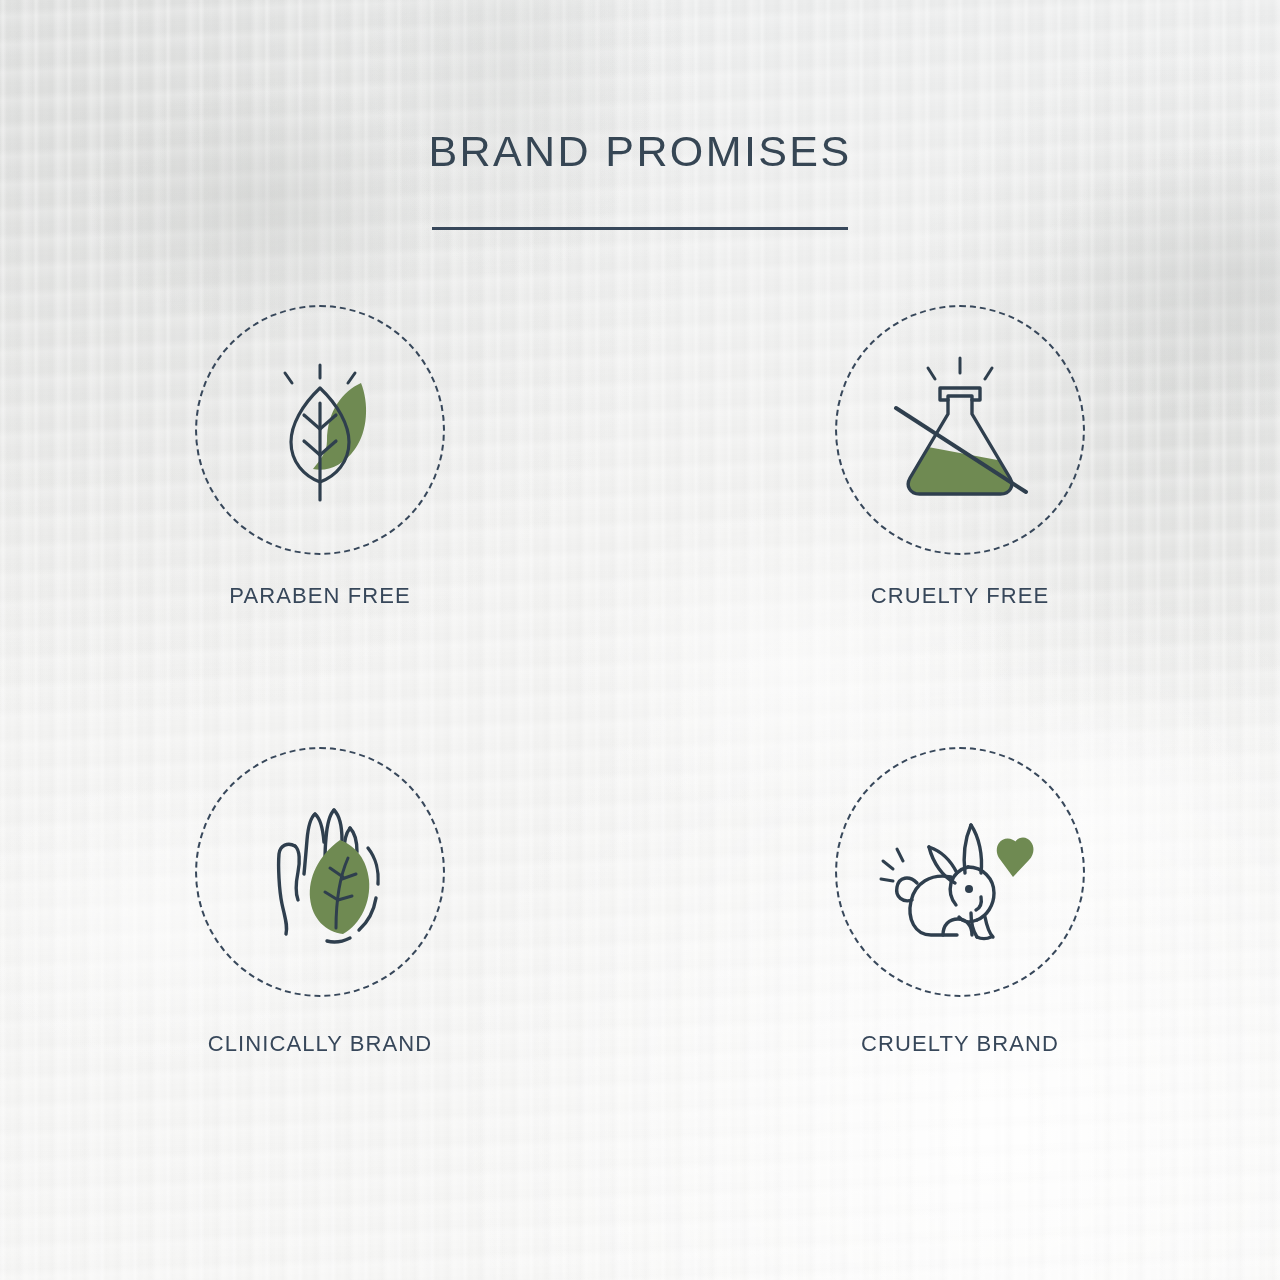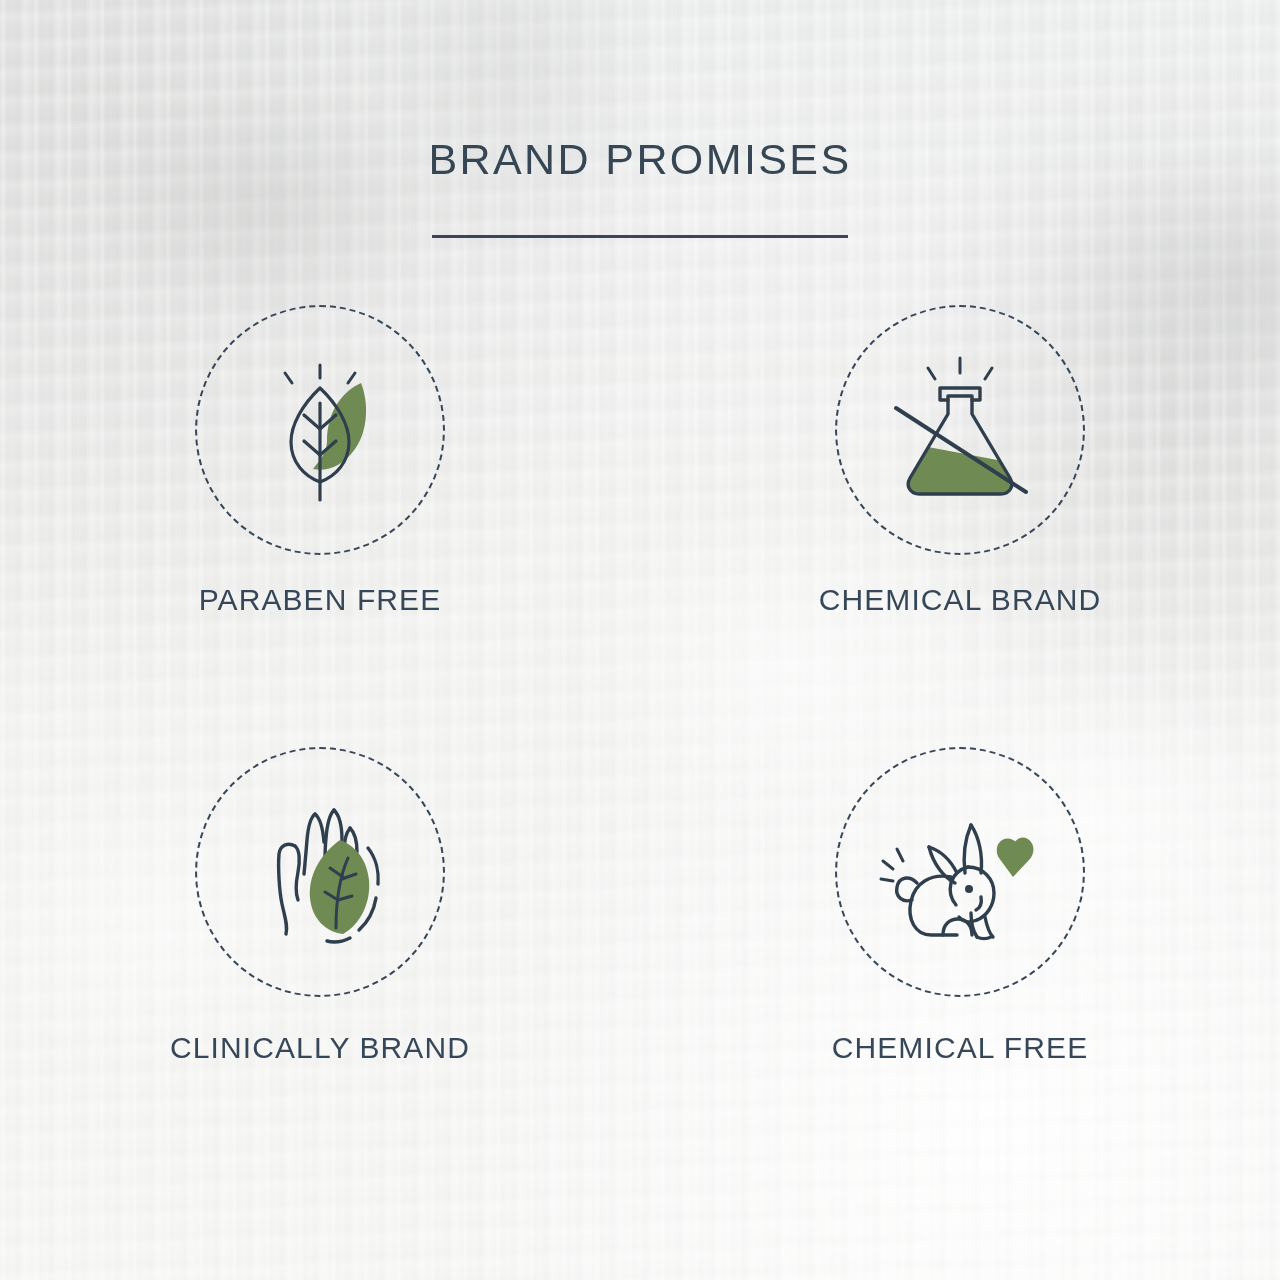--- a/index.html
+++ b/index.html
@@ -88,7 +88,7 @@
     font-weight: 400;
     color: #364654;
     line-height: 1;
-    margin: 8px;
+    margin: 0;
     white-space: nowrap;
   }
   #title-divider {

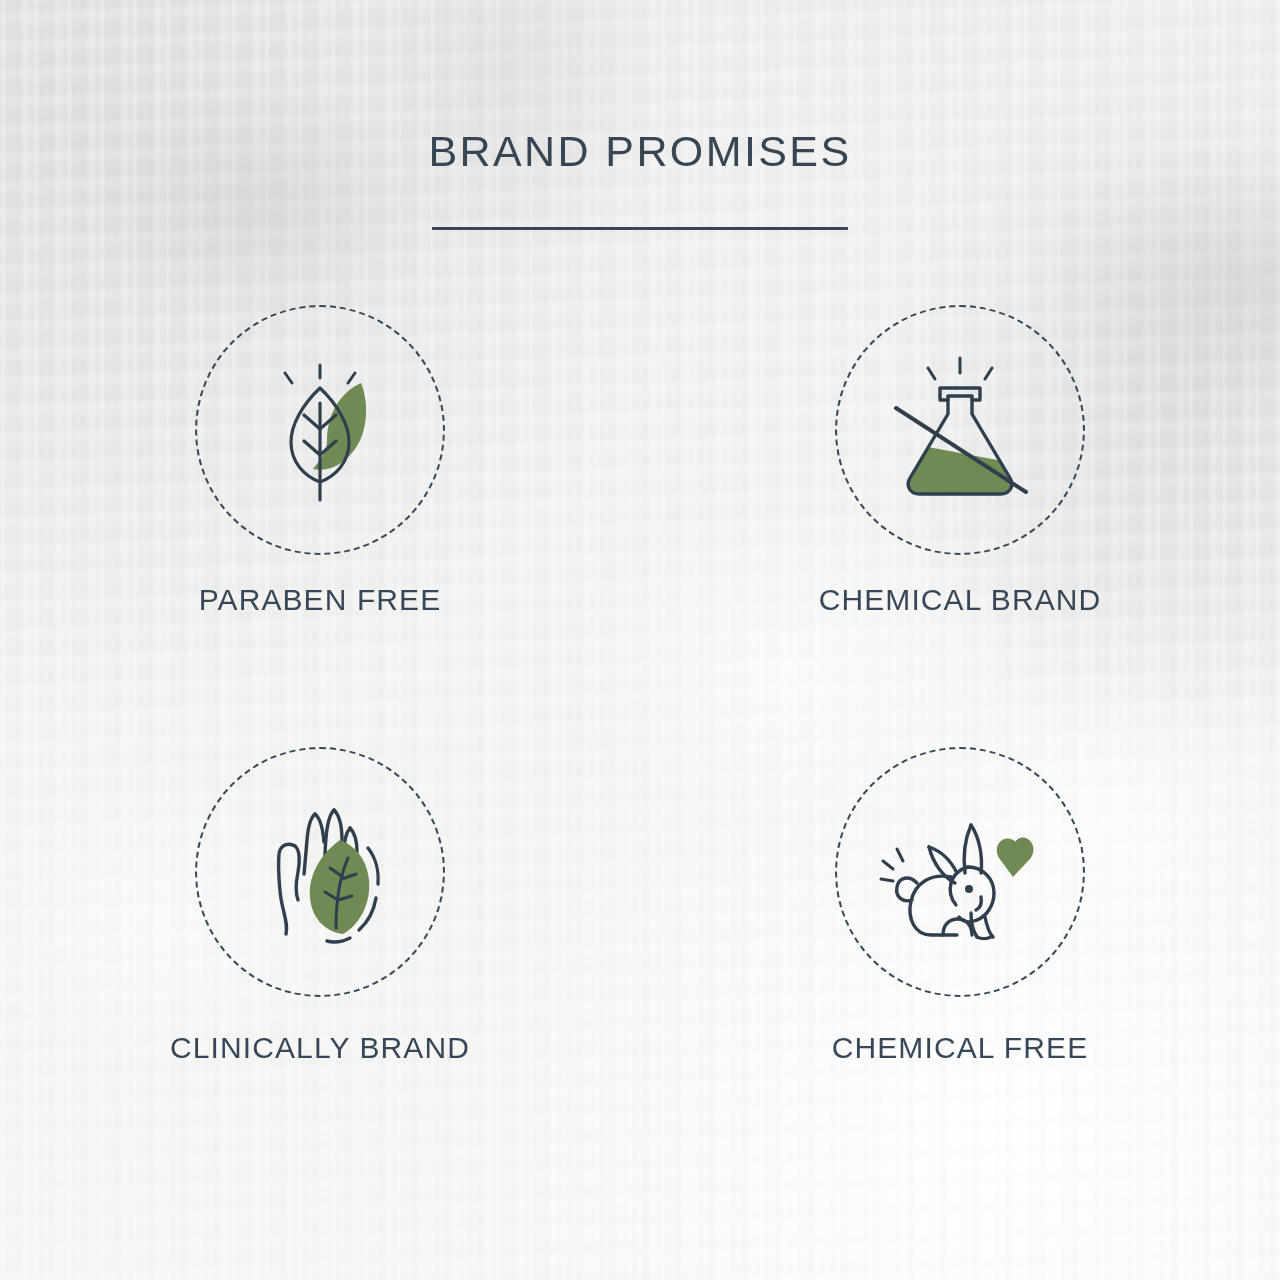--- a/index.html
+++ b/index.html
@@ -127,7 +127,7 @@
   }
   .promise-label {
     margin-top: 28px;
-    font-size: 30px;
+    font-size: 22px;
     letter-spacing: 1.1px;
     color: #37475a;
     font-weight: 400;

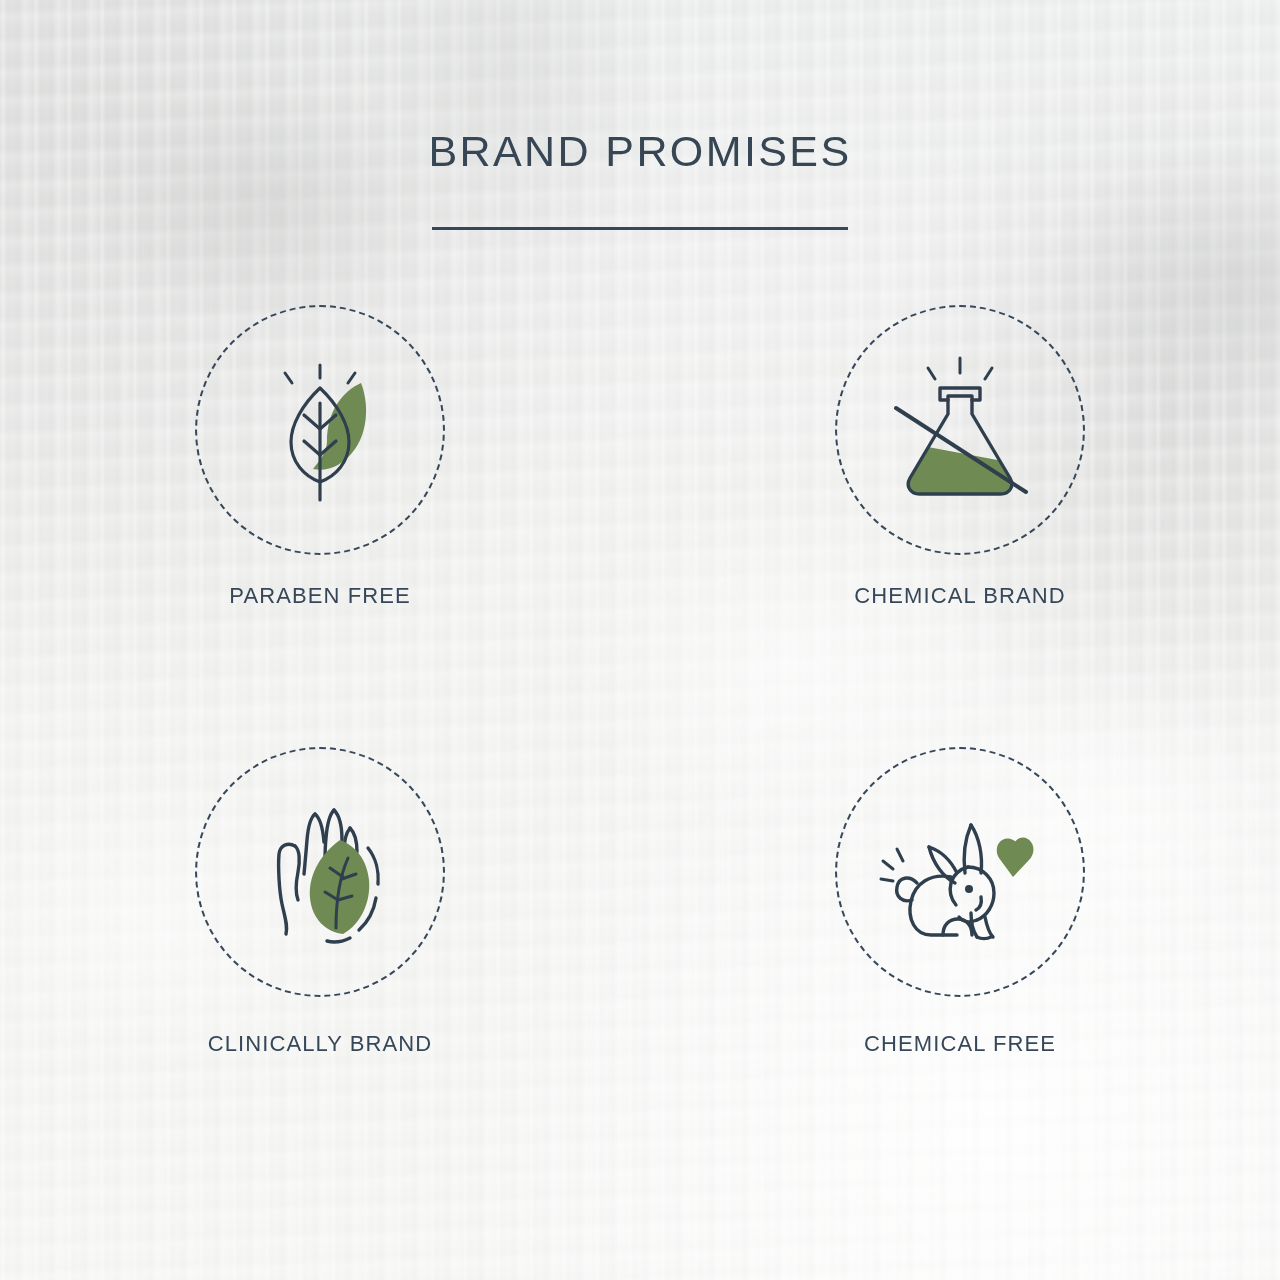--- a/index.html
+++ b/index.html
@@ -208,7 +208,7 @@
           </svg>
         </span>
       </div>
-      <div class="promise-label">CHEMICAL BRAND</div>
+      <div class="promise-label">CRUELTY FREE</div>
     </div>
 
     <div class="promise-cell" id="cell-clinically-tested">

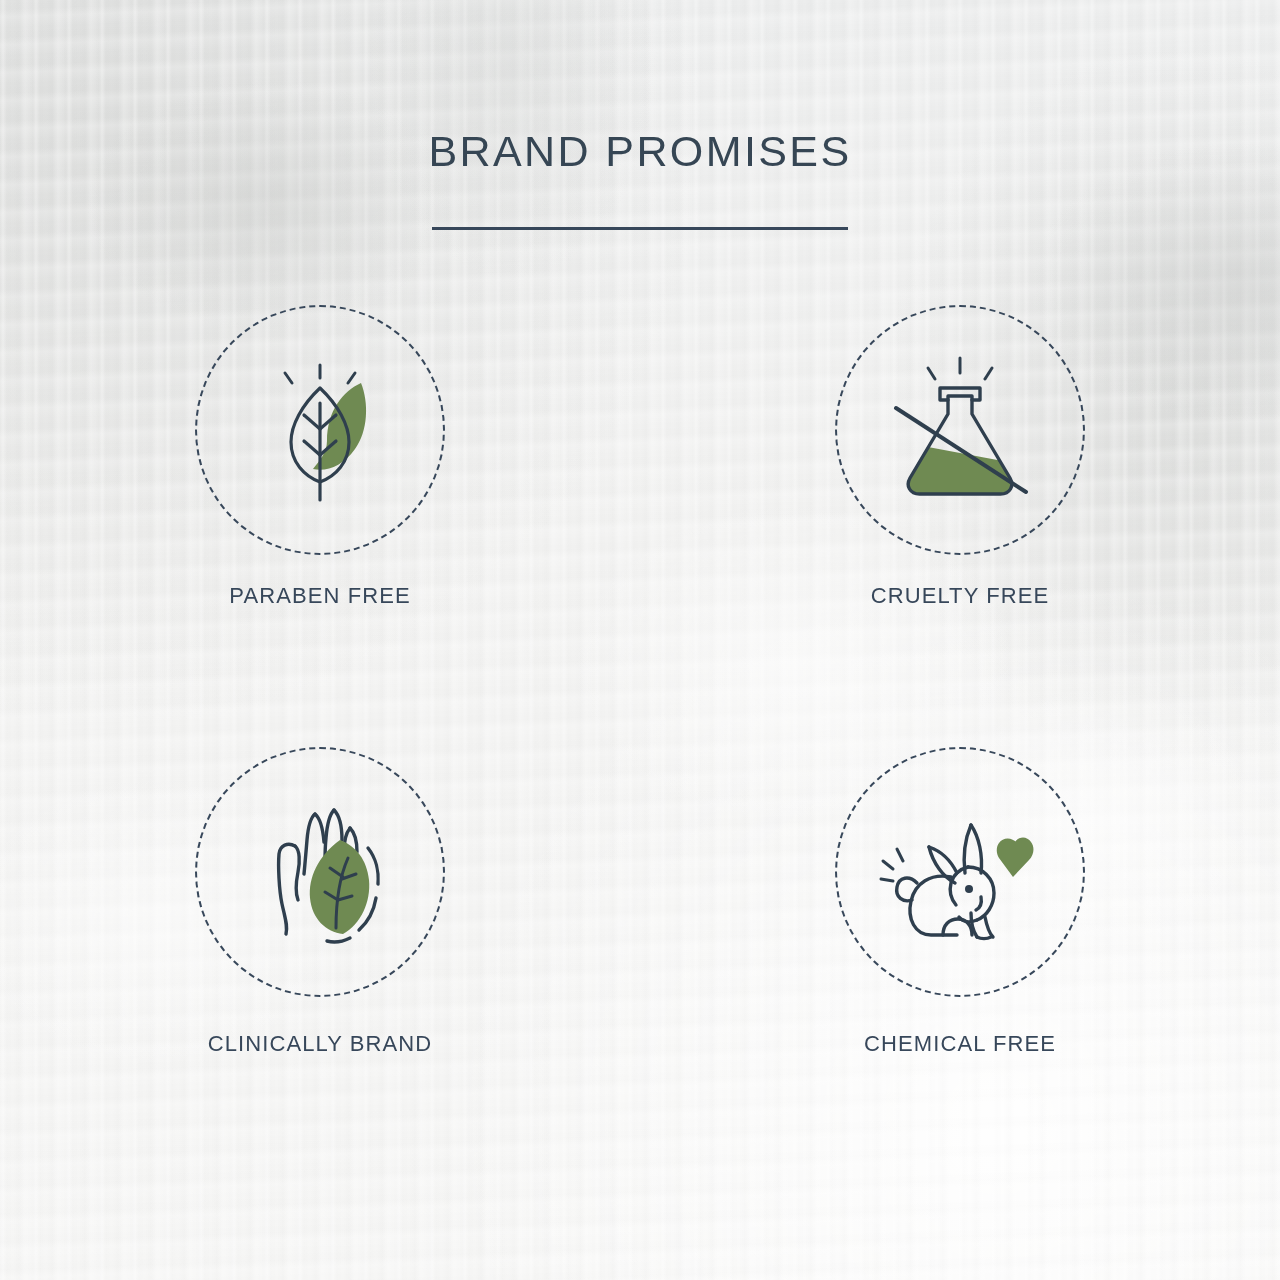--- a/index.html
+++ b/index.html
@@ -294,7 +294,7 @@
           </svg>
         </span>
       </div>
-      <div class="promise-label">CHEMICAL FREE</div>
+      <div class="promise-label">CRUELTY BRAND</div>
     </div>
 
   </div>

